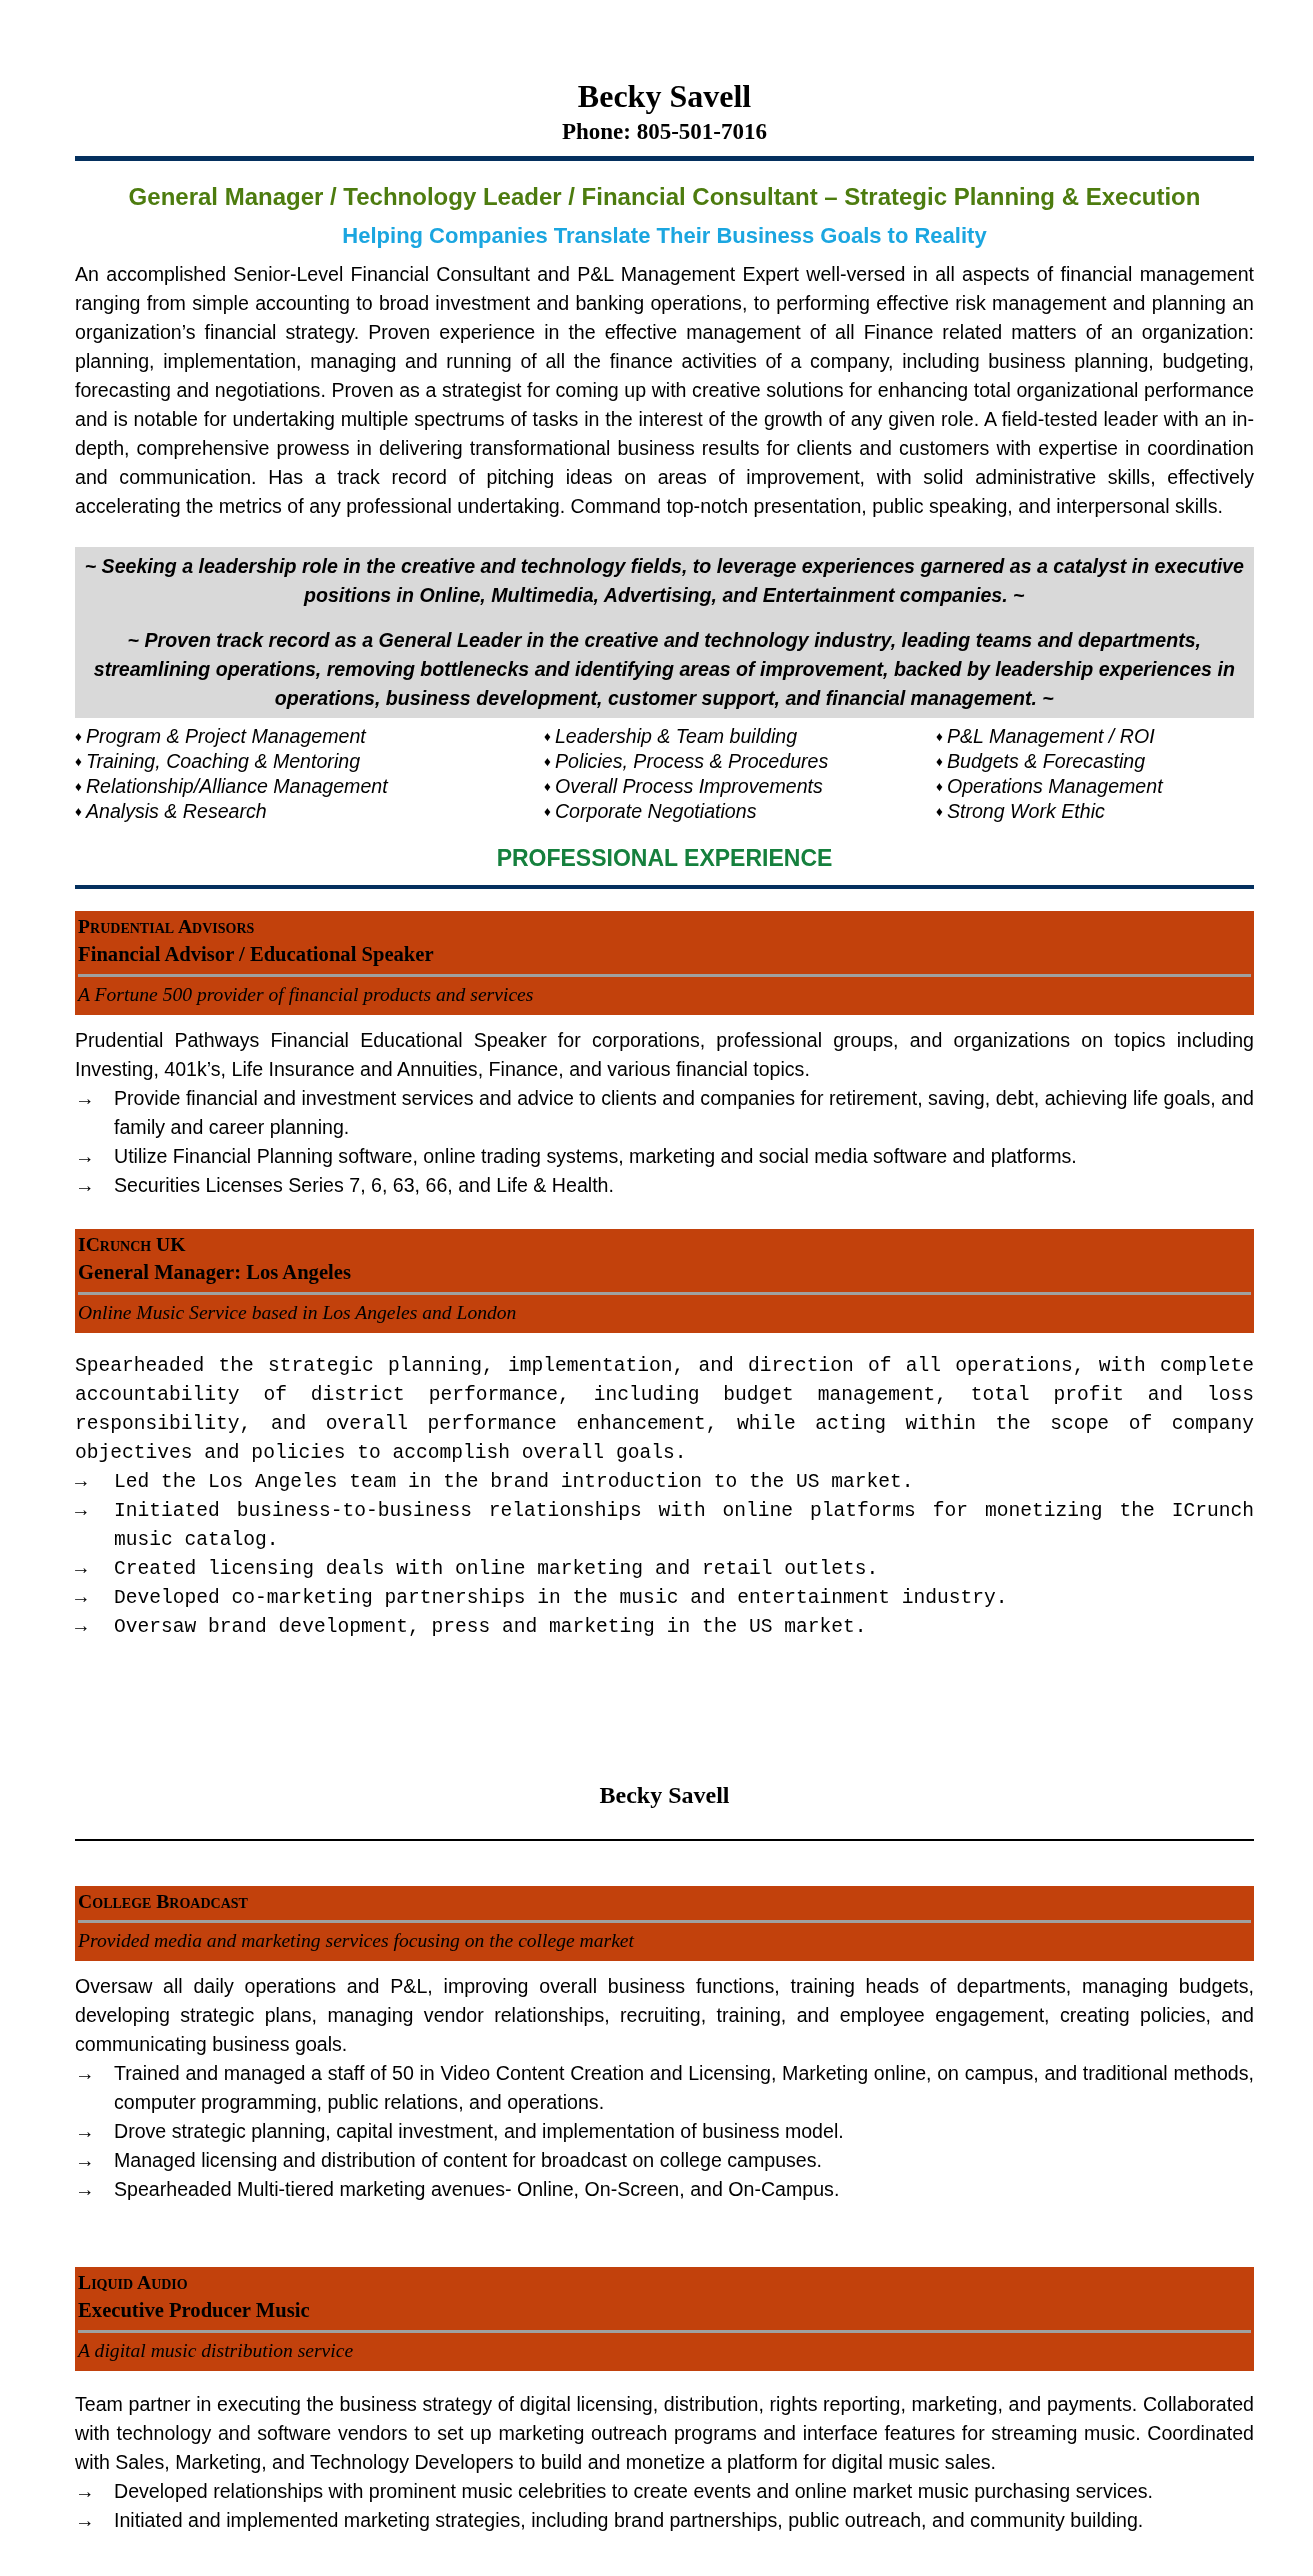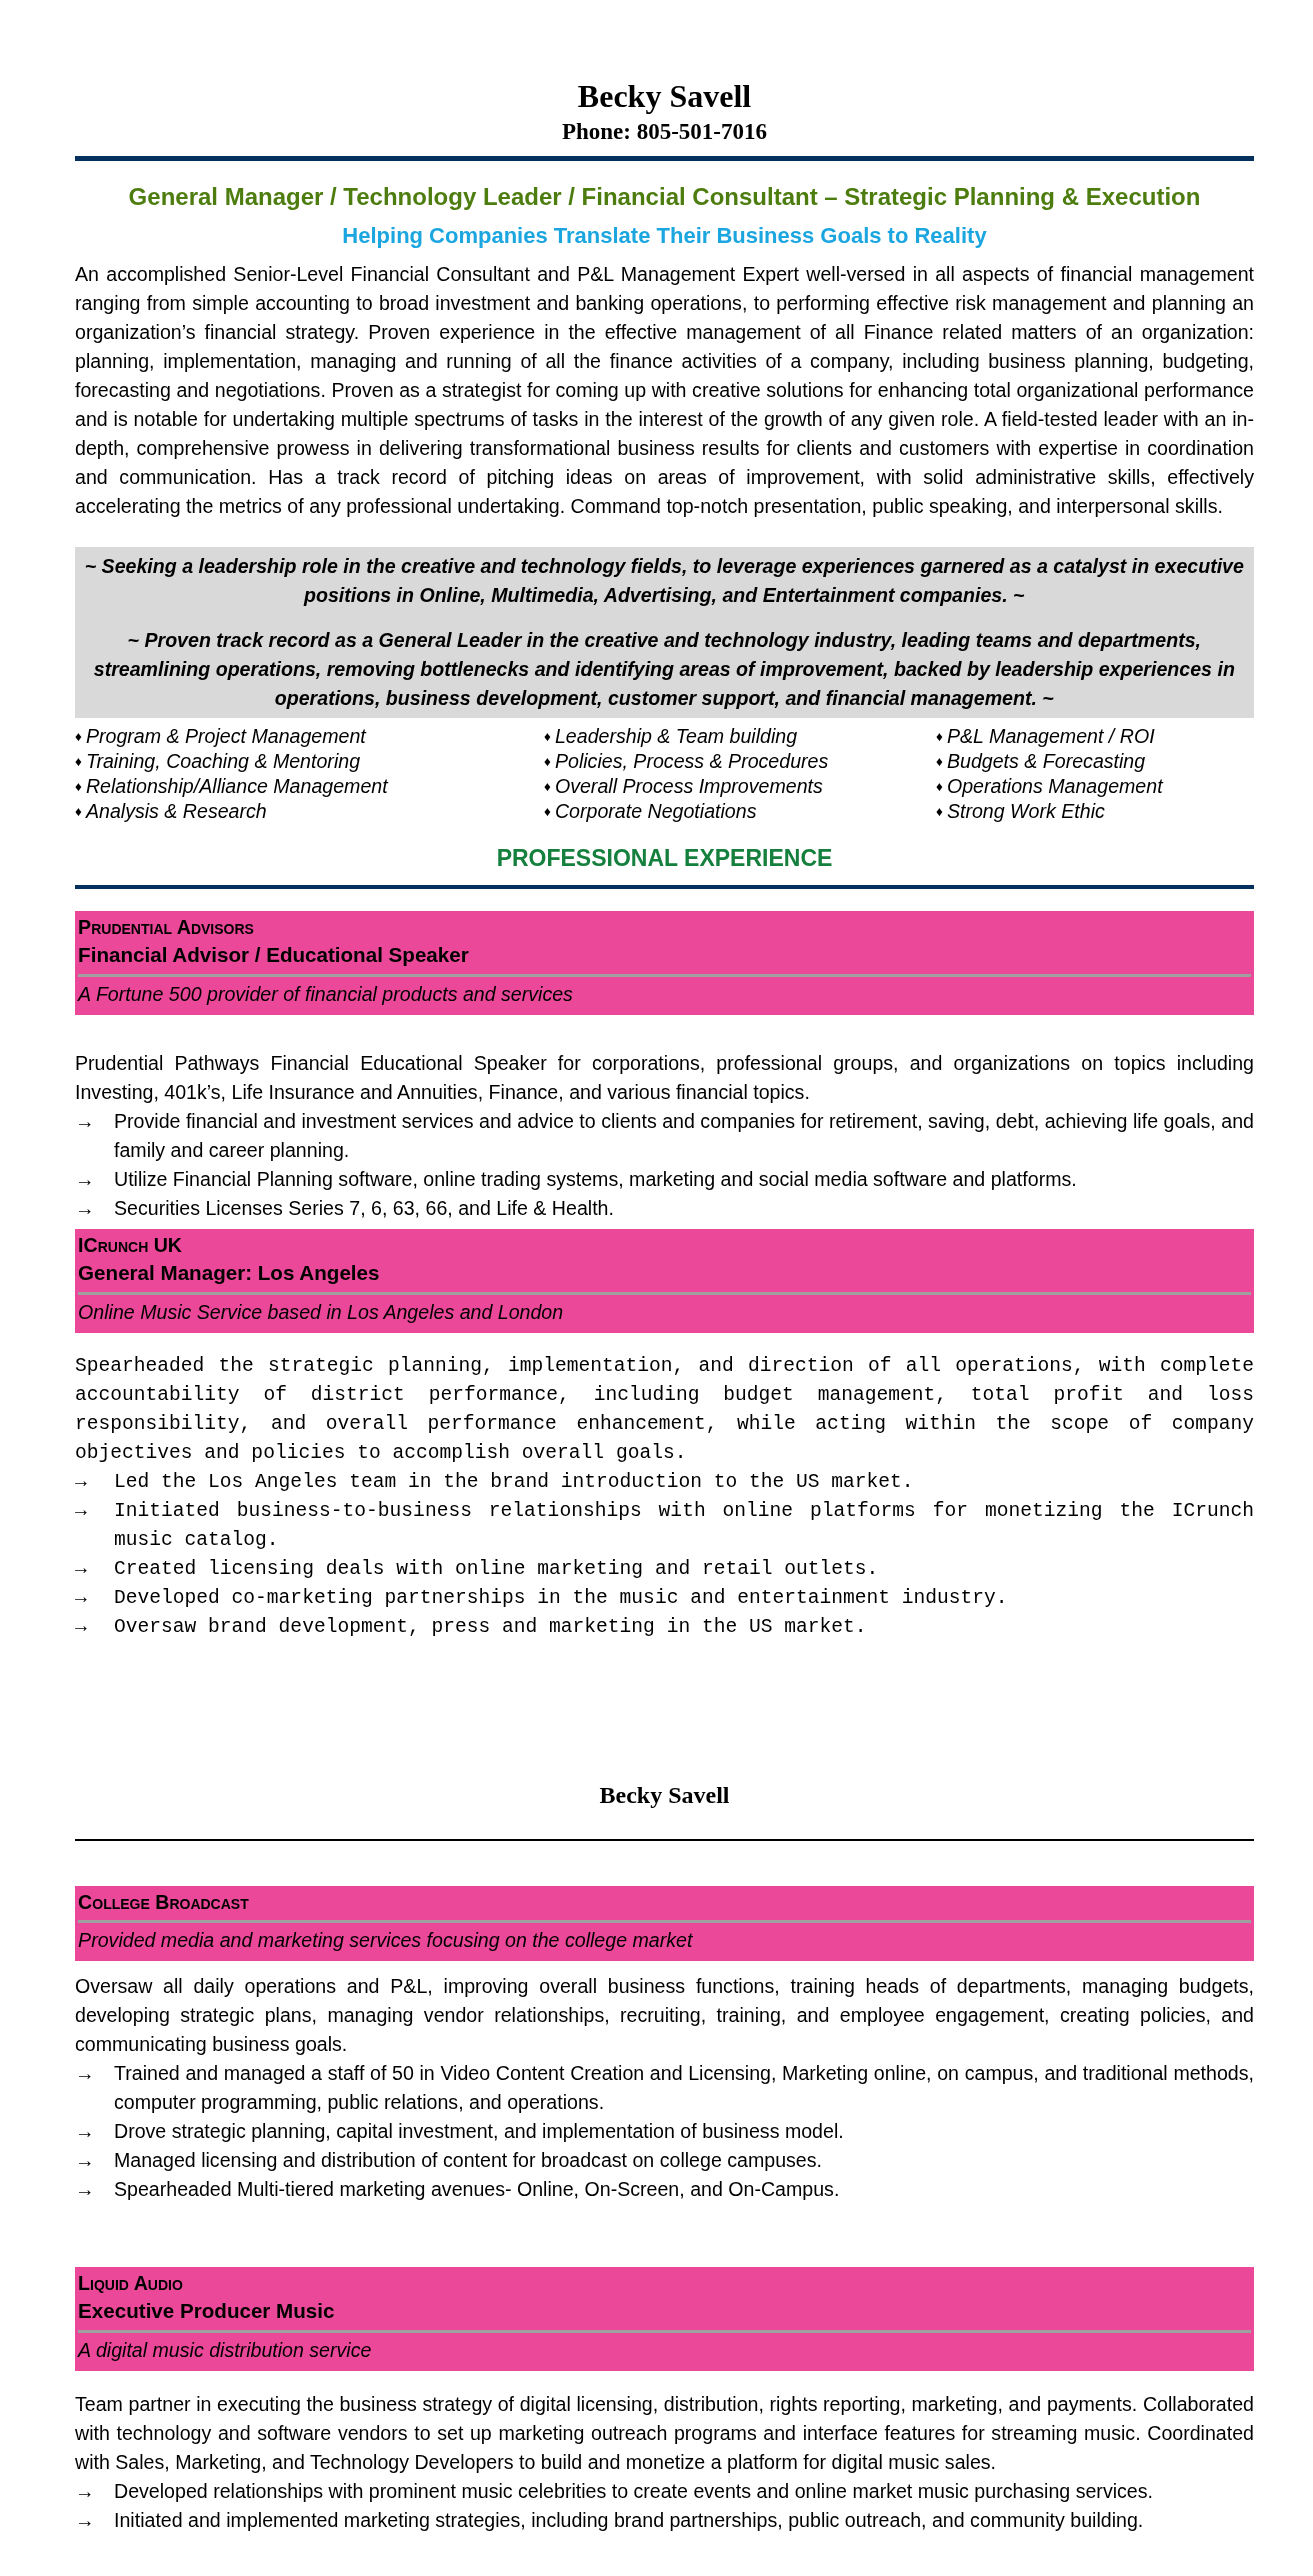--- a/index.html
+++ b/index.html
@@ -17,7 +17,7 @@
   .comp-grid { display: grid; grid-template-columns: 469px 392px 319px; font-style: italic; font-size: 19.6px; line-height: 25px; }
   .comp-grid span.b { font-style: normal; font-size: 13.4px; margin-right: 4.1px; vertical-align: 2.1px; }
   .section-title { text-align: center; color: #15803d; font-weight: bold; font-size: 23px; }
-  .job-head { background: #ec4899; padding: 3.1px 3.1px 0 3.1px; }
+  .job-head { background: #c2410c; padding: 3.1px 3.1px 0 3.1px; font-family: Liberation Serif, serif; }
   .company { font-weight: bold; font-size: 19.6px; font-variant: small-caps; line-height: 26px; }
   .role { font-weight: bold; font-size: 20.6px; line-height: 29px; }
   .job-divider { height: 2.6px; background: #a0a0a0; margin: 5.2px 0 3.1px 0; }

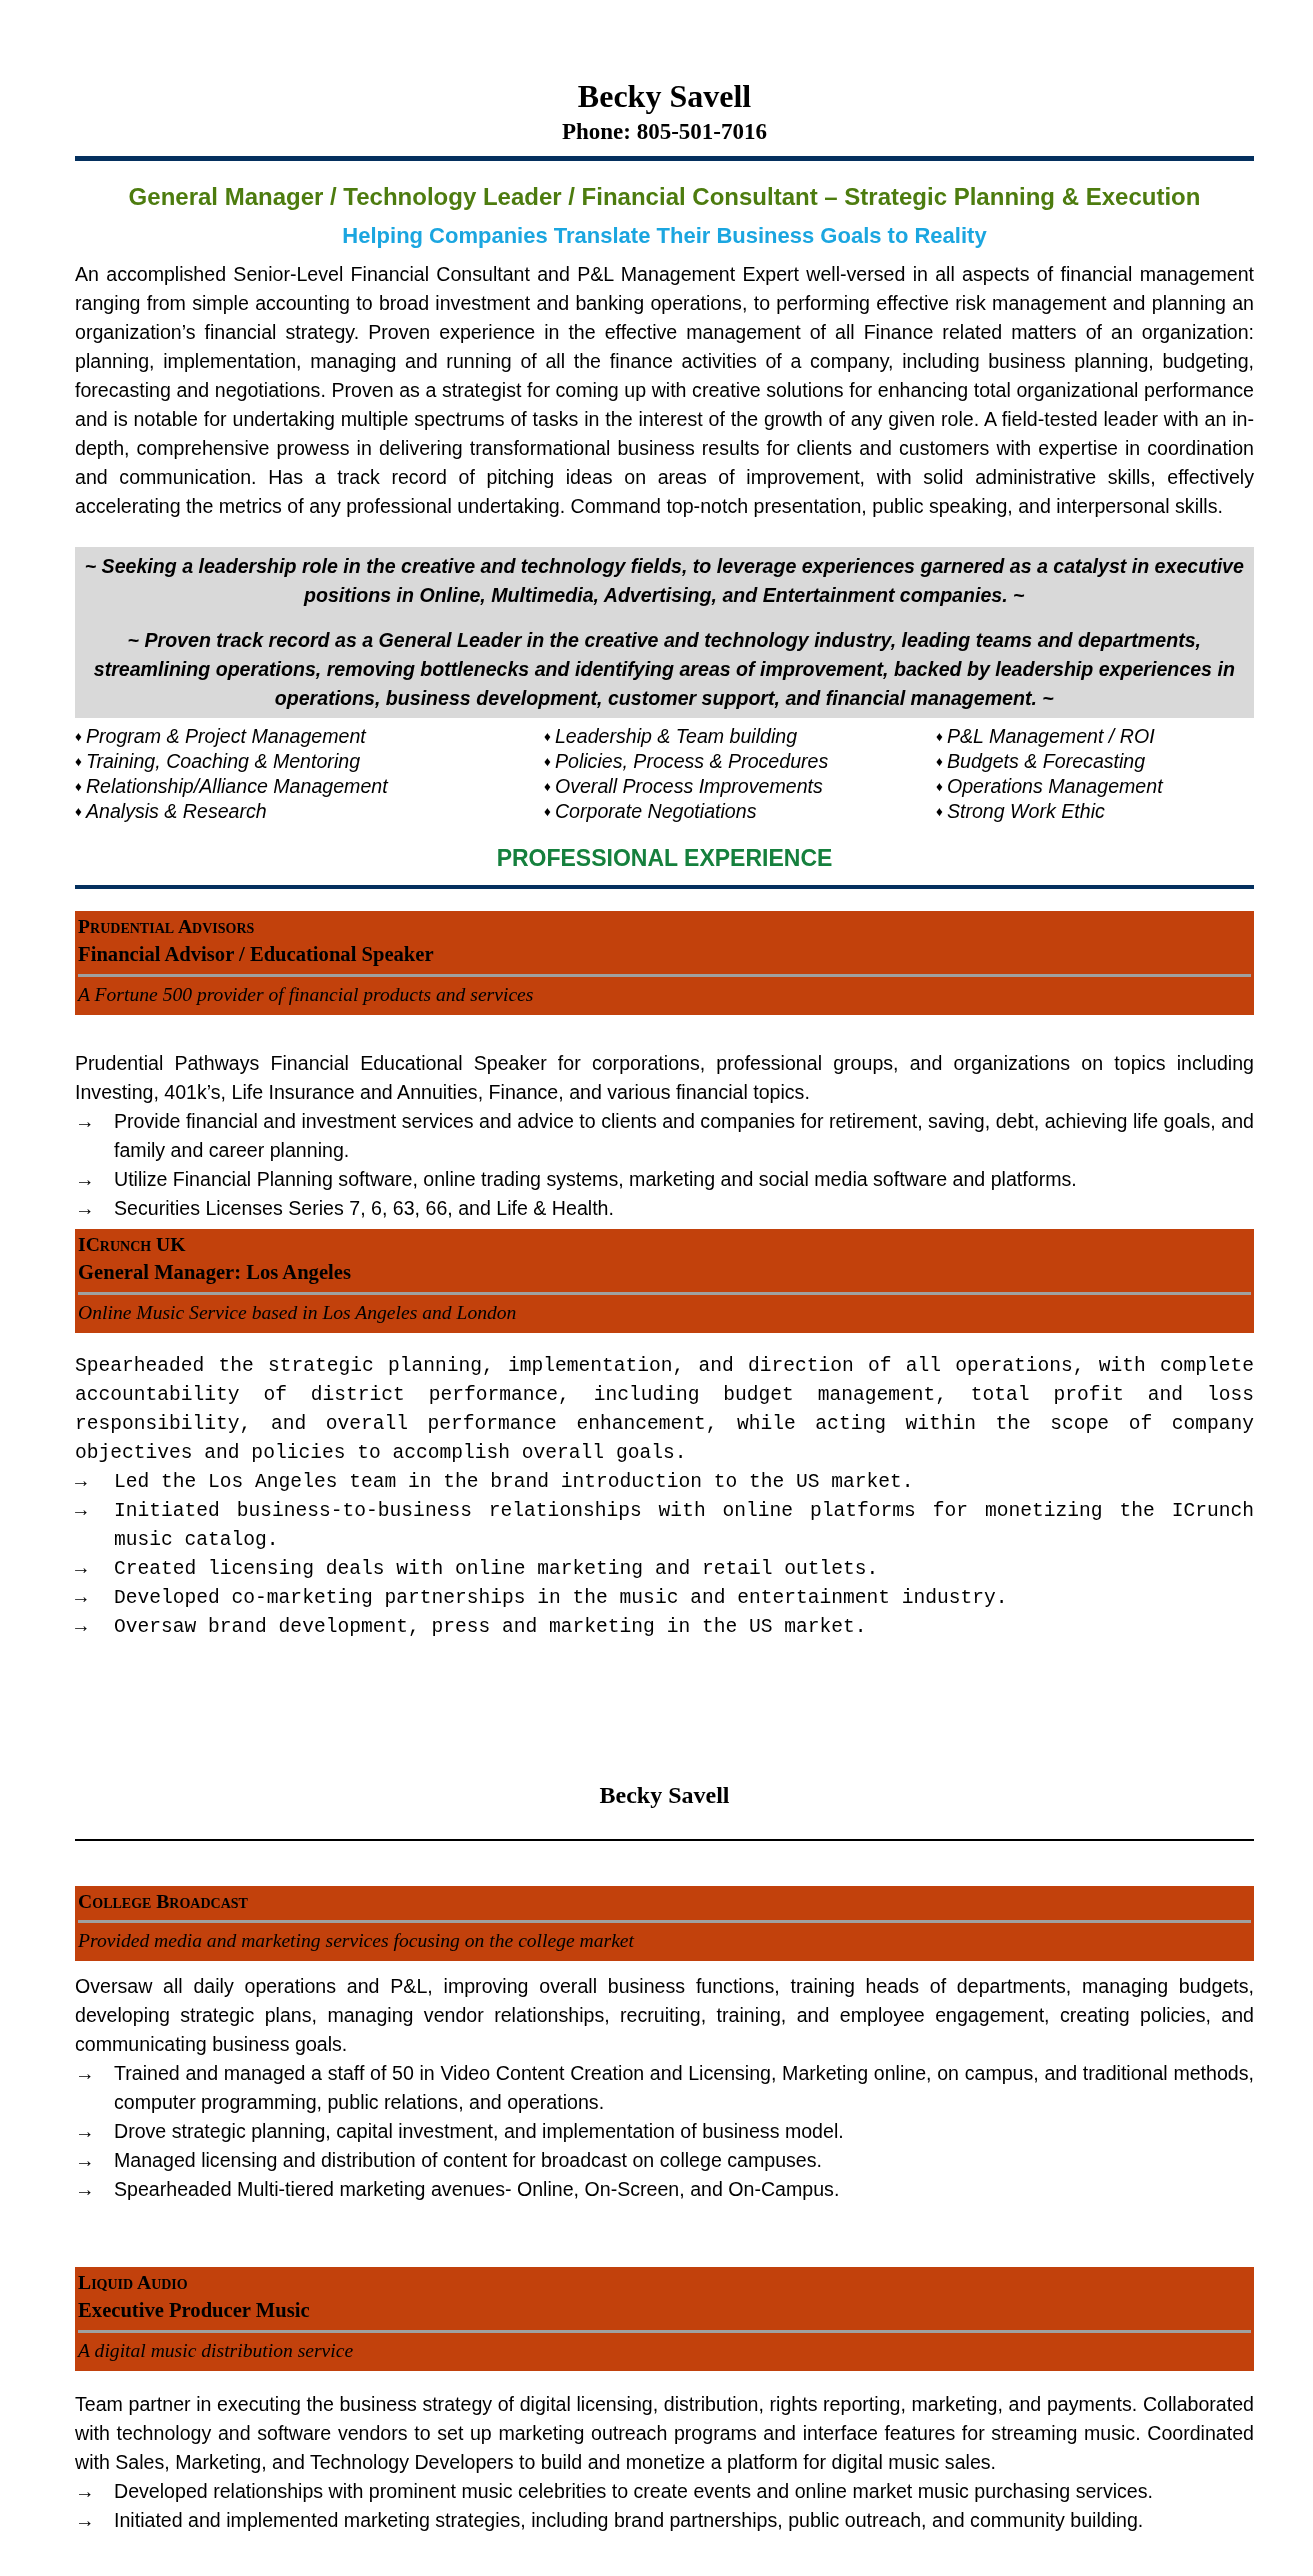--- a/index.html
+++ b/index.html
@@ -75,7 +75,7 @@
       <div class="job-divider"></div>
       <div class="job-desc">A Fortune 500 provider of financial products and services</div>
     </div>
-    <div class="job-body" style="margin-top: 34px; margin-left: -41px; padding-left: 41px;">
+    <div class="job-body" style="margin-top: 11px; margin-left: -41px; padding-left: 41px;">
       <div class="para" style="padding-left: 0px;">Prudential Pathways Financial Educational Speaker for corporations, professional groups, and organizations on topics including Investing, 401k’s, Life Insurance and Annuities, Finance, and various financial topics.</div>
       <ul class="arrows">
         <li>

